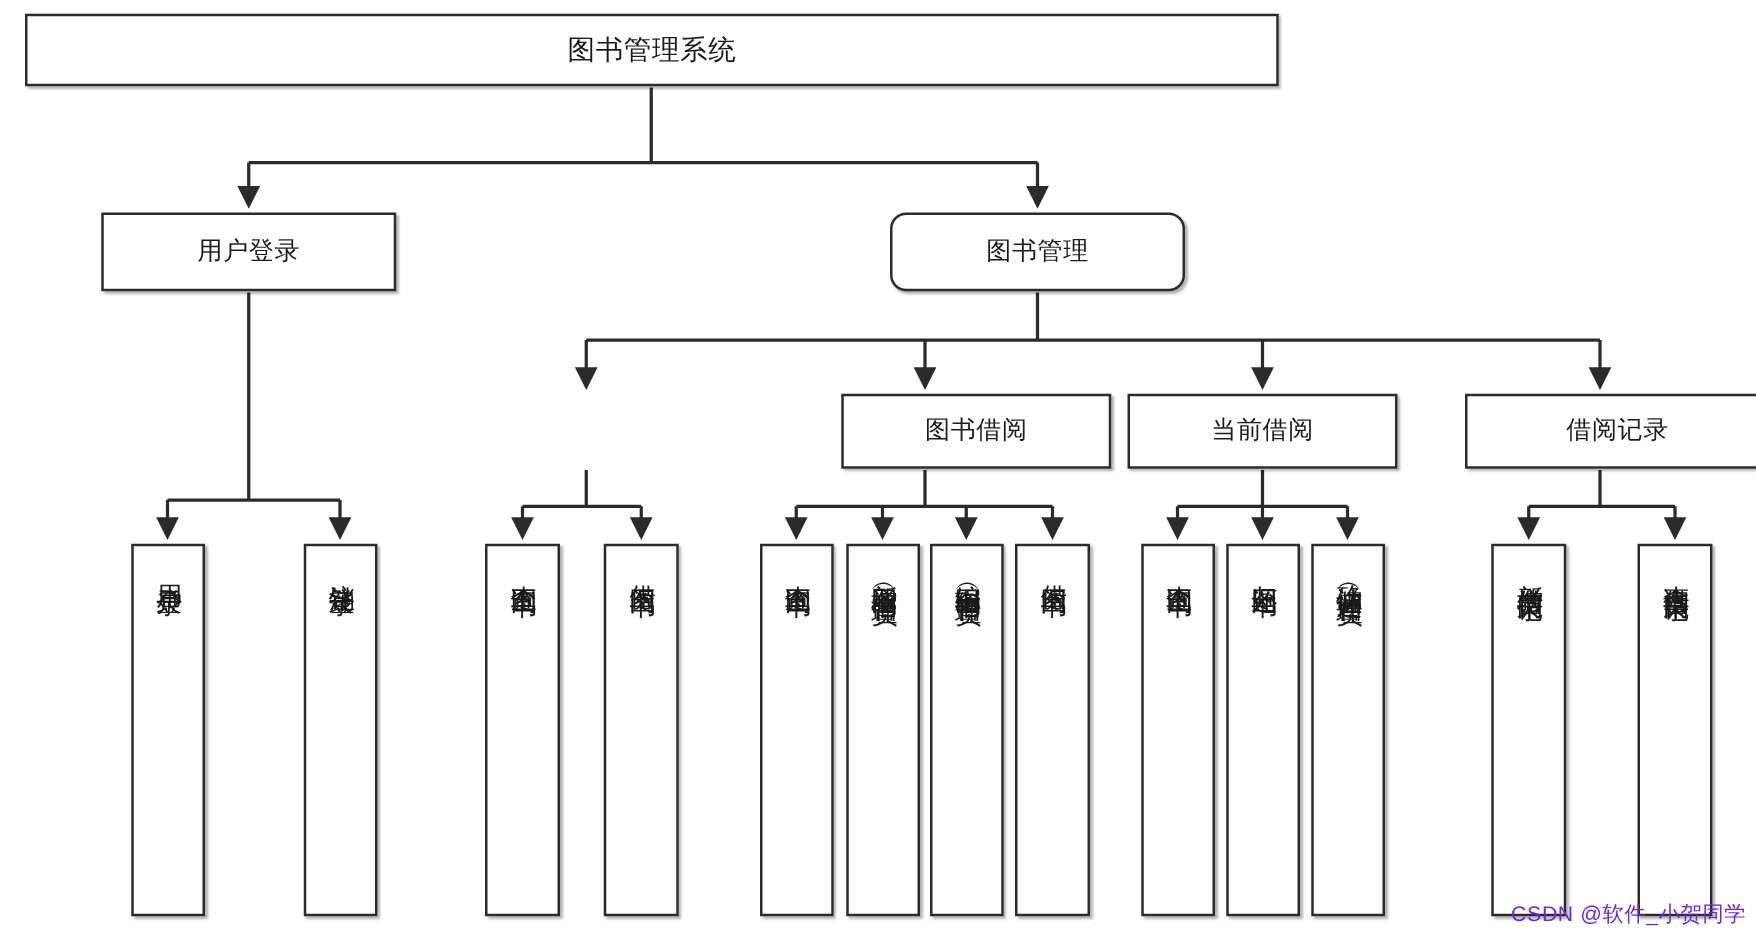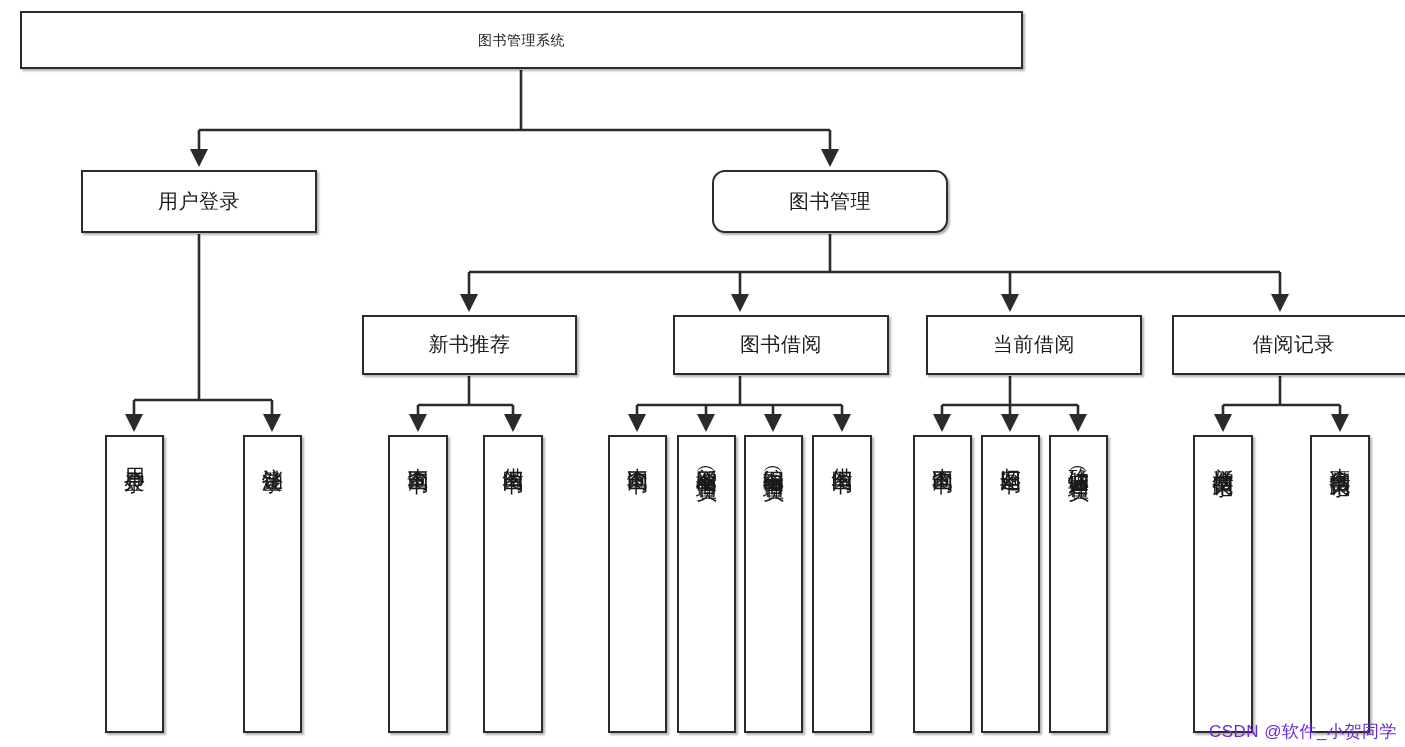--- a/index.html
+++ b/index.html
@@ -37,7 +37,7 @@
     letter-spacing:0.5px;
     color:#1a1a1a;
   }
-  .node.root .lbl{font-size:14px;}
+  .node.root .lbl{font-size:22px;}
   .node.lvl2 .lbl{font-size:20px;}
   .node.lvl3 .lbl{font-size:20px;}
   .node.leaf{

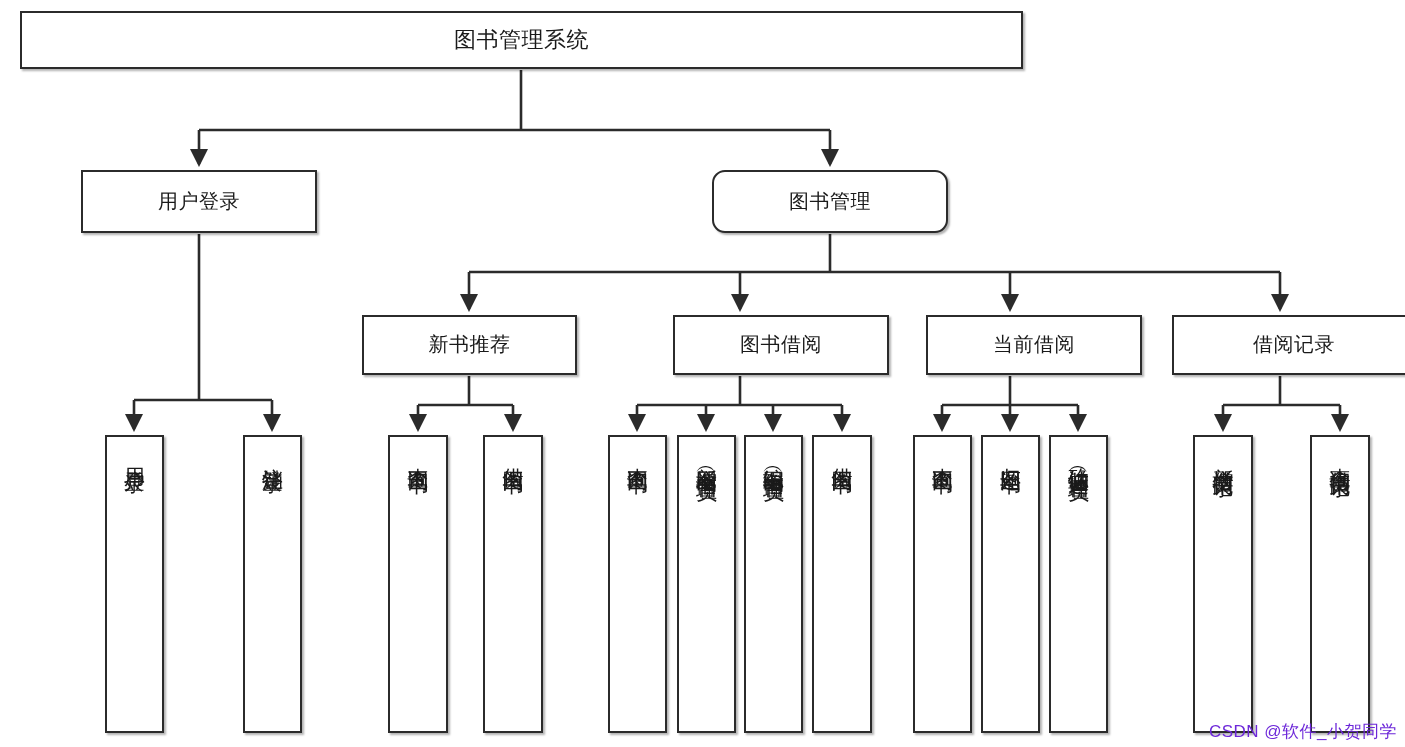--- a/index.html
+++ b/index.html
@@ -130,9 +130,6 @@
     <span class="lbl">图书管理</span>
   </div>
 
-  <div class="node lvl3" style="left:362px;top:315px;width:215px;height:60px;">
-    <span class="lbl">新书推荐</span>
-  </div>
   <div class="node lvl3" style="left:632px;top:315px;width:216px;height:60px;margin-left:41px;">
     <span class="lbl">图书借阅</span>
   </div>

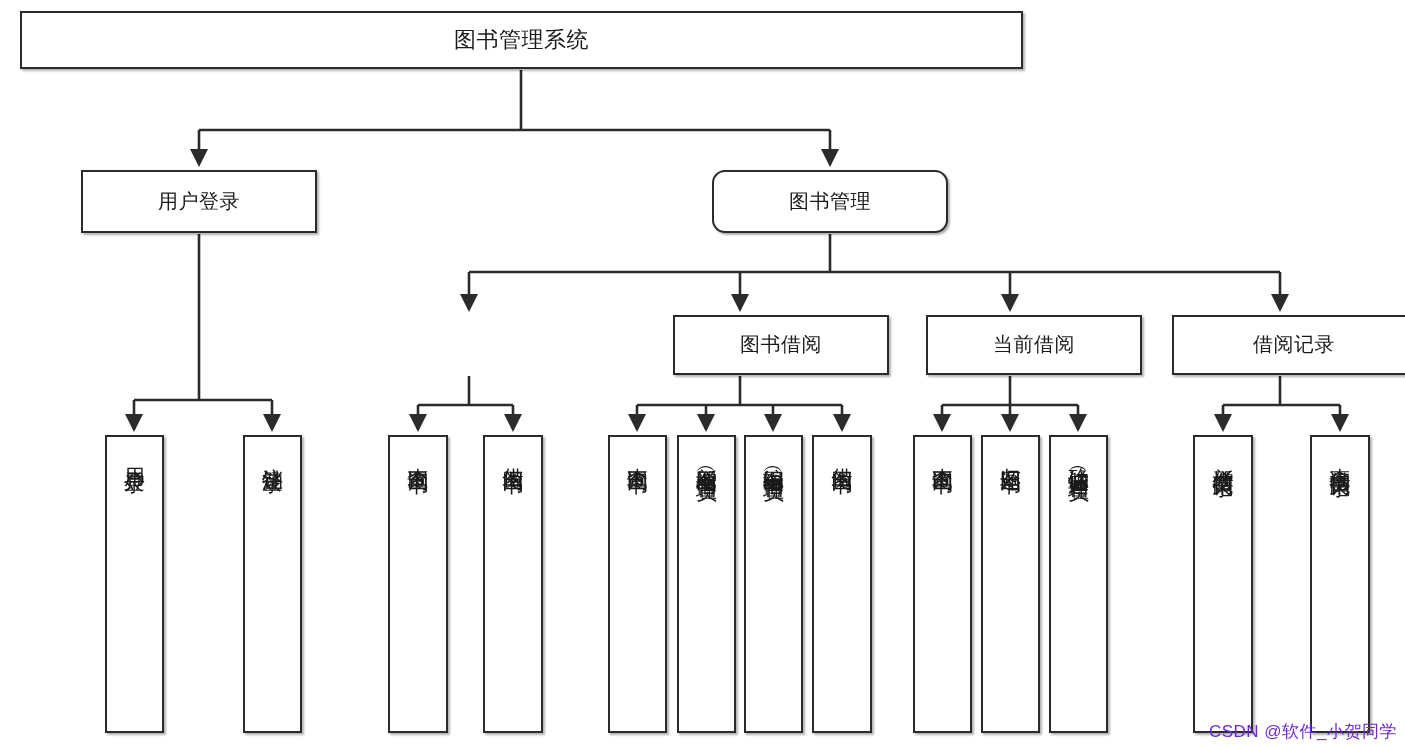--- a/index.html
+++ b/index.html
@@ -133,7 +133,7 @@
   <div class="node lvl3" style="left:632px;top:315px;width:216px;height:60px;margin-left:41px;">
     <span class="lbl">图书借阅</span>
   </div>
-  <div class="node lvl3" style="left:902px;top:315px;width:216px;height:60px;margin-left:24px;">
+  <div class="node lvl3" style="left:902px;top:315px;width:216px;height:60px;">
     <span class="lbl">当前借阅</span>
   </div>
   <div class="node lvl3" style="left:1172px;top:315px;width:244px;height:60px;">

